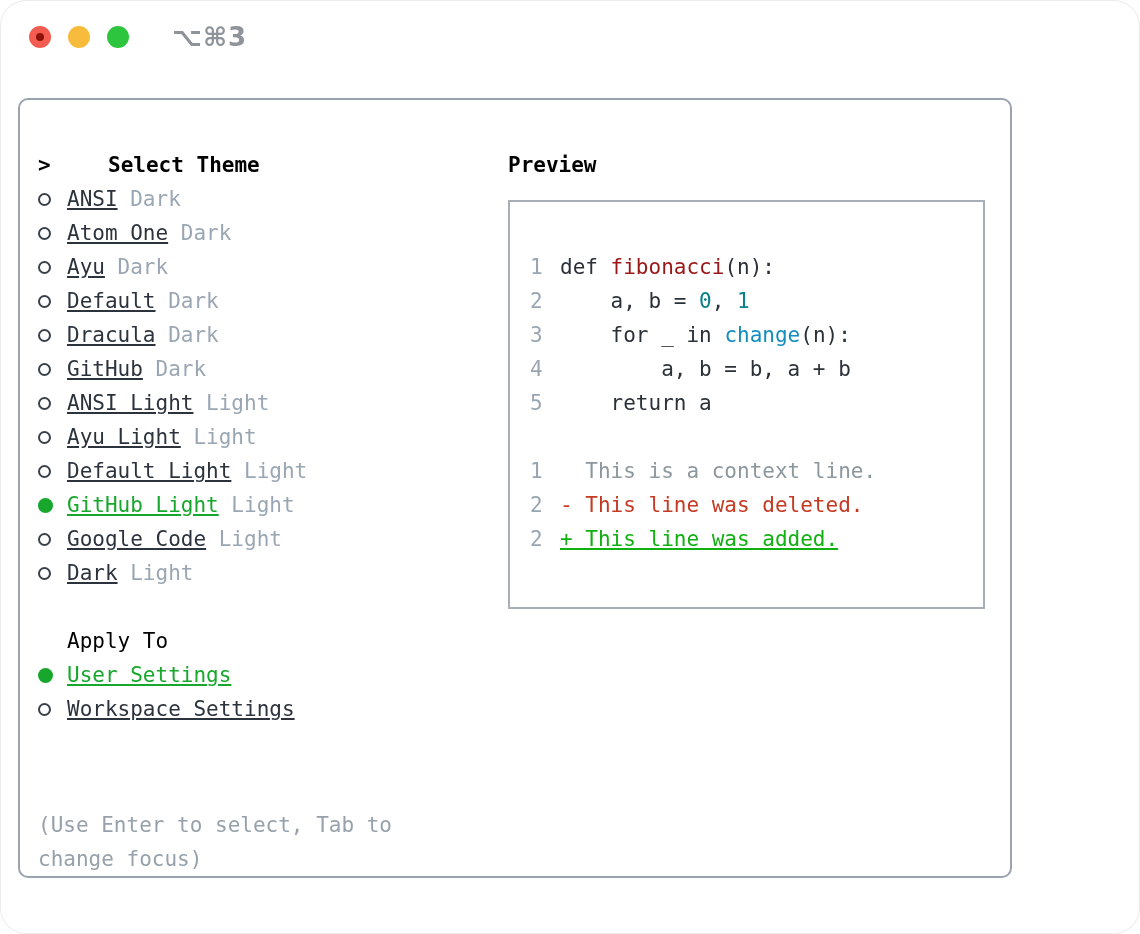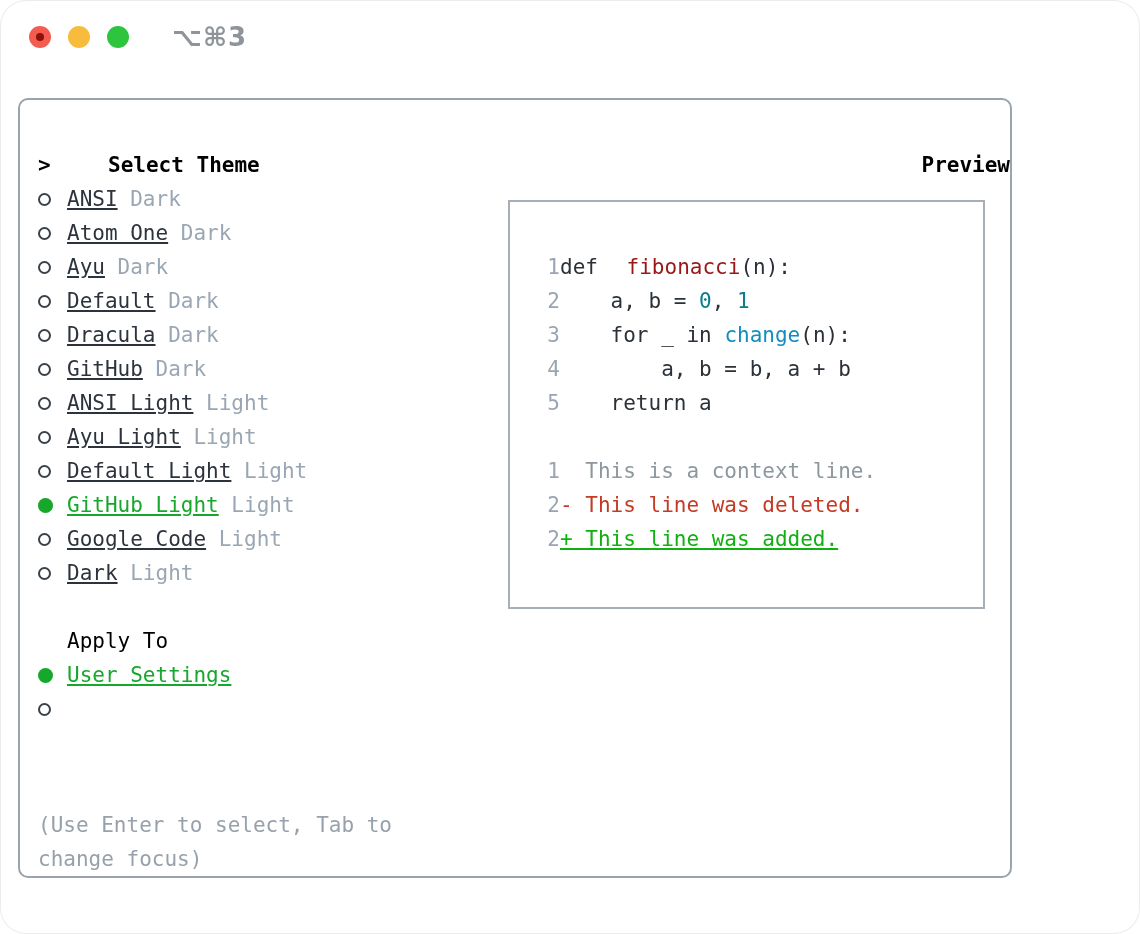--- a/index.html
+++ b/index.html
@@ -26,7 +26,7 @@
     font-size:21px;line-height:34px;color:var(--text_primary);
   }
   .left-col{width:464px;flex:0 0 464px;}
-  .right-col{flex:1;padding-left:6px;text-align:right;}
+  .right-col{flex:1;padding-left:6px;}
   
   .row{display:flex;align-items:center;height:34px;white-space:pre;}
   .marker{width:29px;flex:0 0 29px;display:inline-flex;align-items:center;}

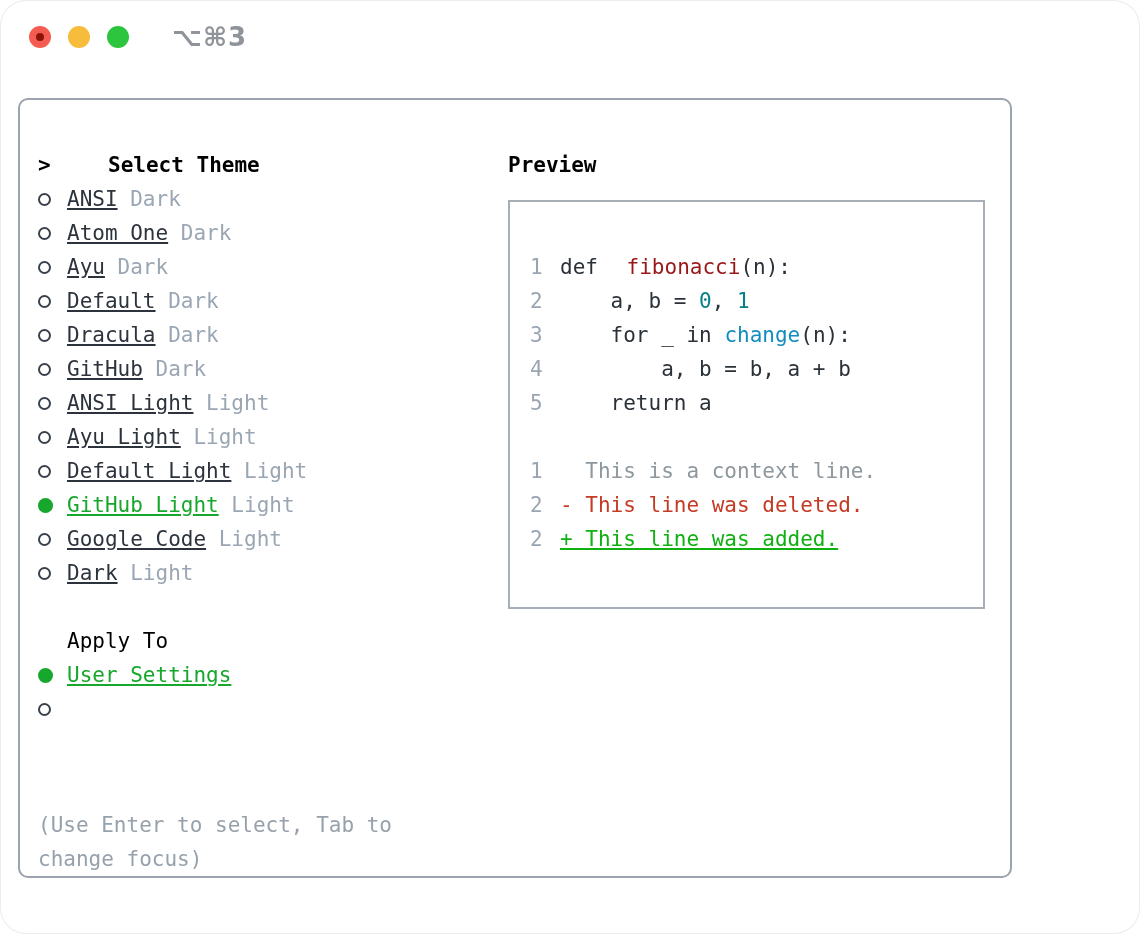--- a/index.html
+++ b/index.html
@@ -51,7 +51,7 @@
   .lineno{display:inline-block;width:30px;flex:0 0 30px;color:var(--lineno_gray);}
   .codeline{white-space:pre;}
   .tok-plain{color:var(--code_plain);}
-  .tok-func{color:var(--func_red);margin-left:16px;}
+  .tok-func{color:var(--func_red);}
   .tok-num{color:var(--num_teal);}
   .tok-builtin{color:var(--builtin_blue);}
   .tok-context{color:var(--context_gray);}

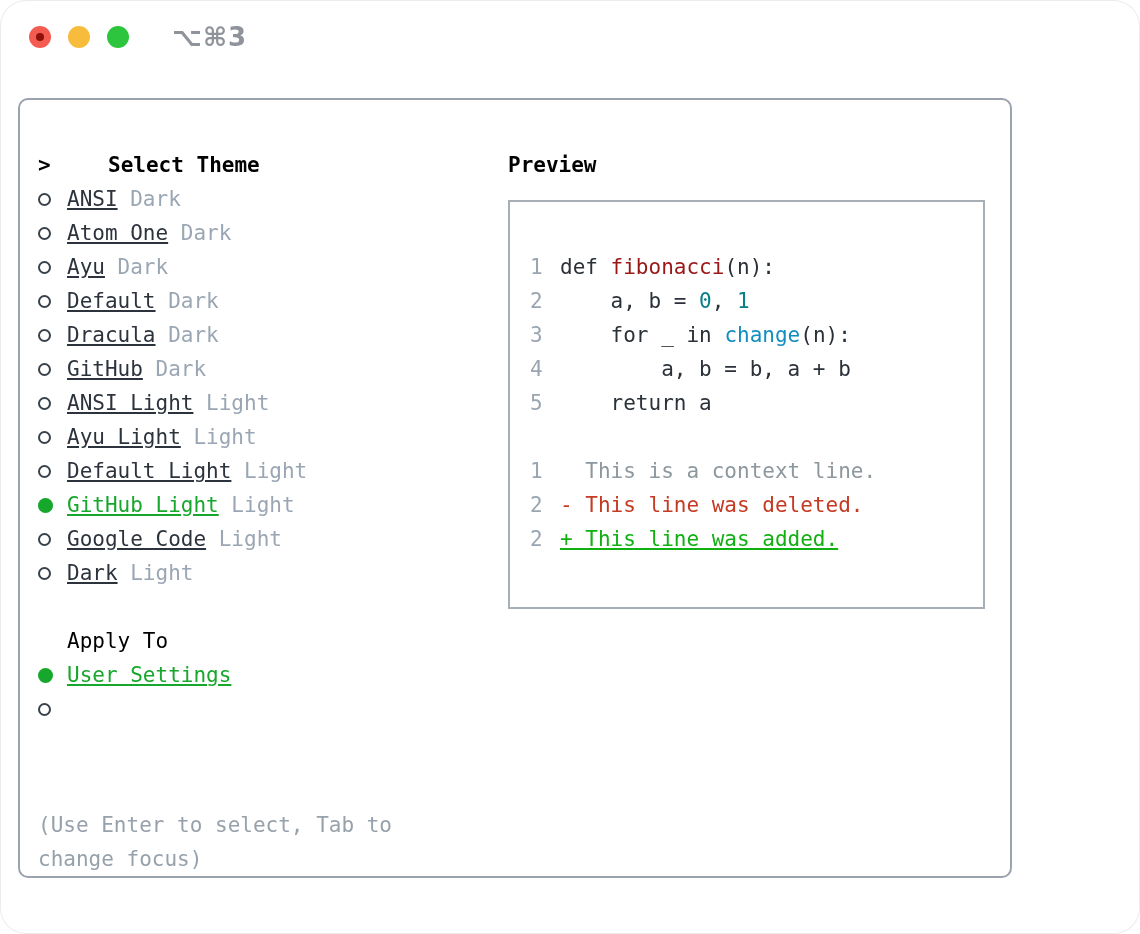--- a/index.html
+++ b/index.html
@@ -102,7 +102,7 @@
 
       <div id="apply-list">
           <div class="row"><span class="marker"><span class="radio sel"></span></span><span class="name sel">User Settings</span></div>
-          <div class="row"><span class="marker"><span class="radio"></span></span></div>
+          <div class="row"><span class="marker"><span class="radio"></span></span><span class="name">Workspace Settings</span></div>
         </div>
 
       <div class="spacer"></div>

